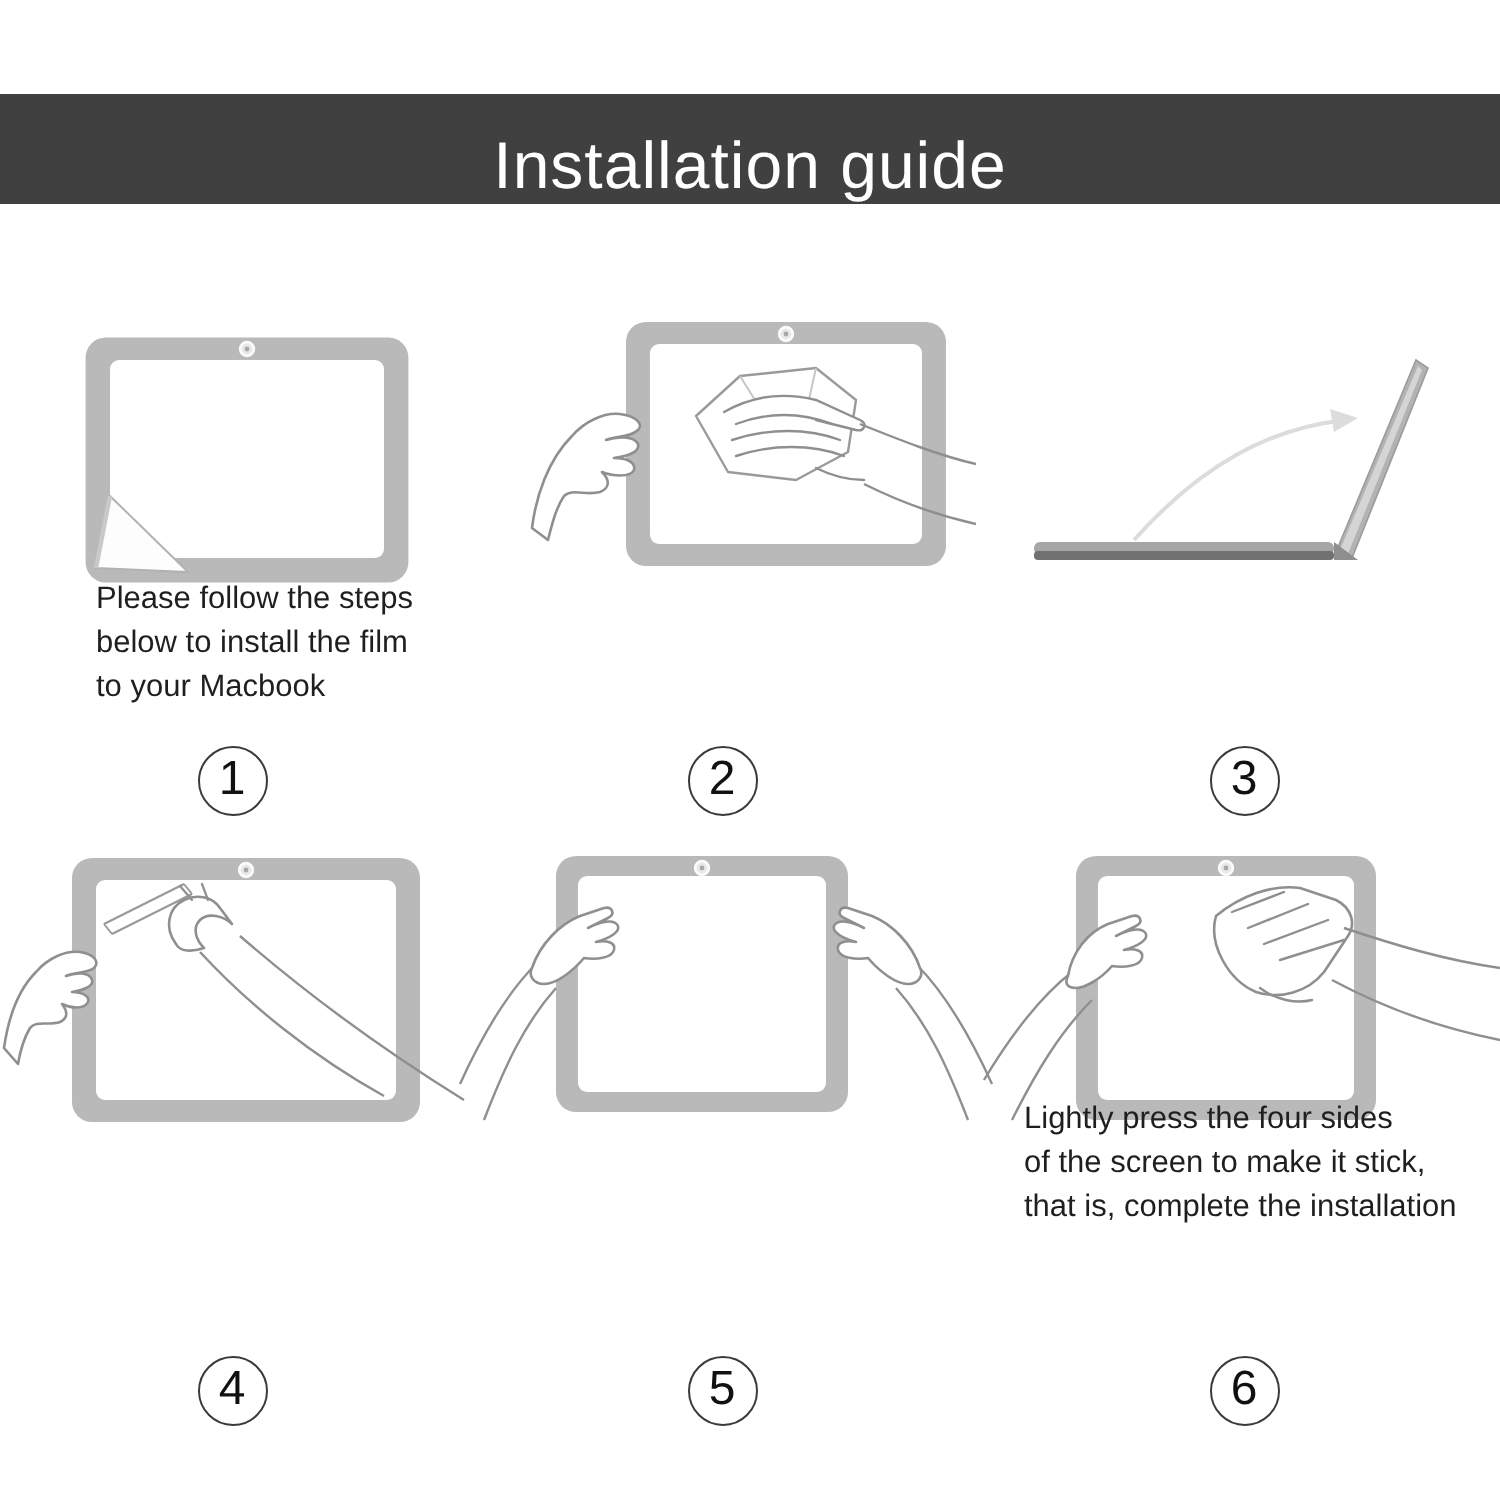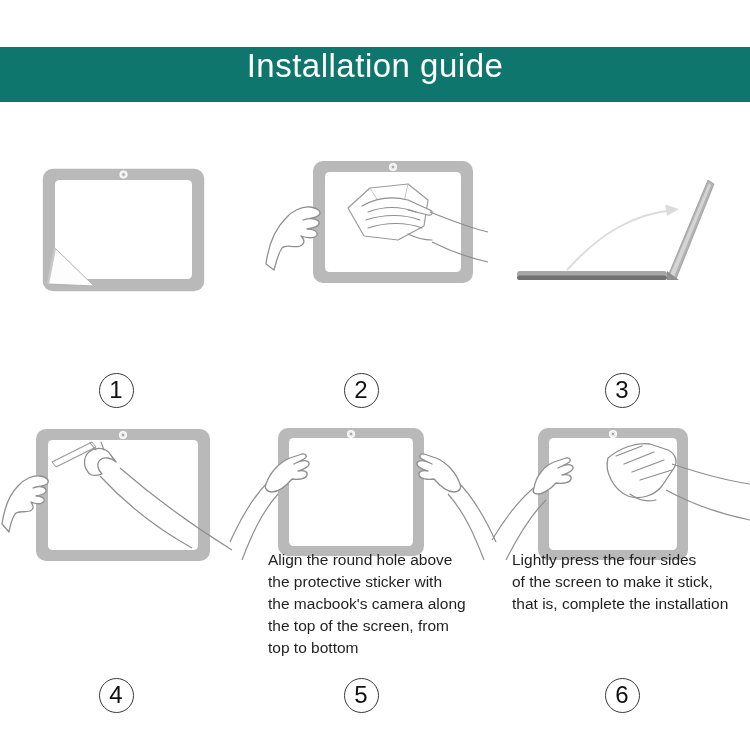--- a/index.html
+++ b/index.html
@@ -5,8 +5,8 @@
   html,body{margin:0;padding:0;background:#fff;}
   #page{position:relative;width:750px;height:750px;background:#ffffff;overflow:hidden;
         font-family:"Liberation Sans", sans-serif;margin:0 auto;}
-  .header{position:absolute;left:0;top:47px;width:750px;height:55px;background:#0f766e;
-          display:flex;align-items:flex-start;justify-content:center;}
+  .header{position:absolute;left:0;top:47px;width:750px;height:55px;background:#404040;
+          display:flex;align-items:flex-end;justify-content:center;}
   .header-title{color:#ffffff;font-size:33px;letter-spacing:.5px;}
   .ill{position:absolute;}
   .step-text{position:absolute;font-size:15.5px;line-height:22px;color:#1f1f1f;

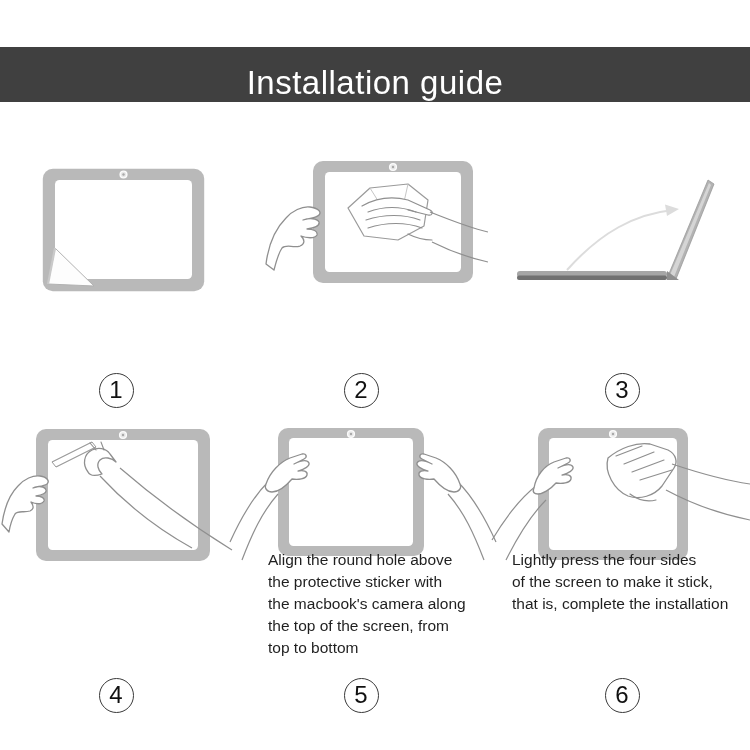--- a/index.html
+++ b/index.html
@@ -108,6 +108,9 @@
     </svg>
   </div>
 
+  <div class="step-text" style="left:48px;top:289px;width:200px">Please follow the steps
+below to install the film
+to your Macbook</div>
   <div class="step-text" style="left:268px;top:549px;width:232px">Align the round hole above
 the protective sticker with
 the macbook's camera along

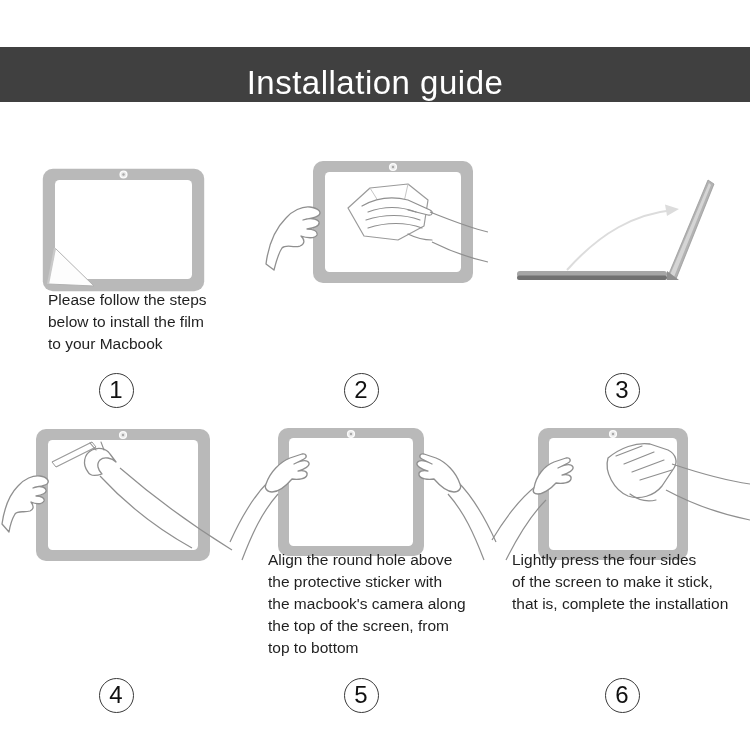--- a/index.html
+++ b/index.html
@@ -111,11 +111,6 @@
   <div class="step-text" style="left:48px;top:289px;width:200px">Please follow the steps
 below to install the film
 to your Macbook</div>
-  <div class="step-text" style="left:268px;top:549px;width:232px">Align the round hole above
-the protective sticker with
-the macbook's camera along
-the top of the screen, from
-top to bottom</div>
   <div class="step-text" style="left:512px;top:549px;width:240px">Lightly press the four sides
 of the screen to make it stick,
 that is, complete the installation</div>

